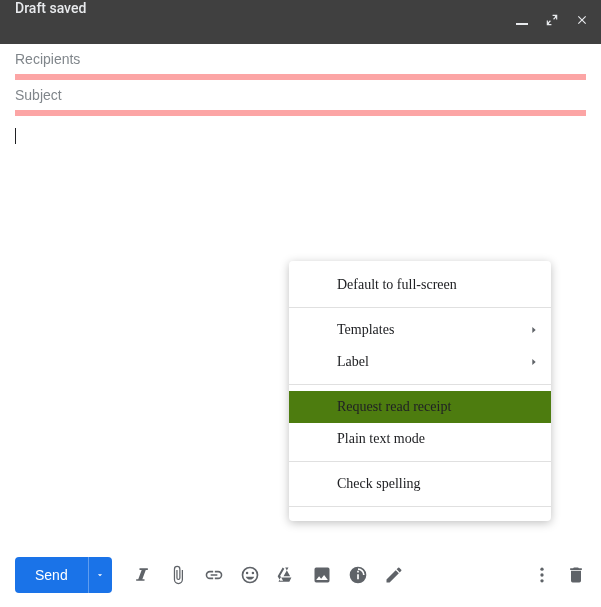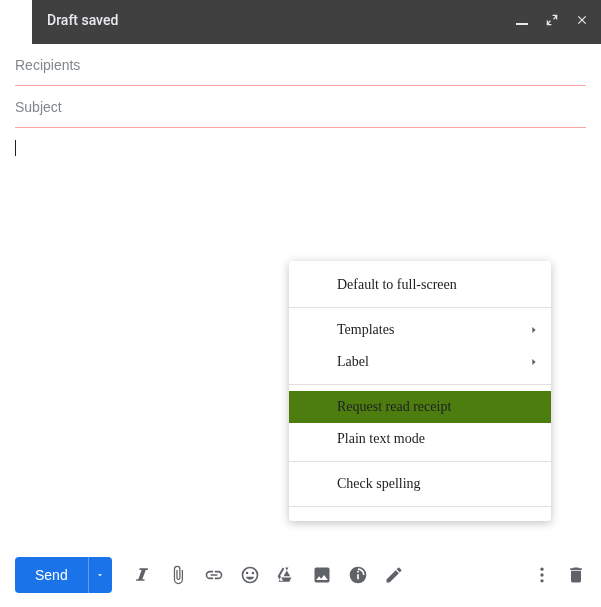--- a/index.html
+++ b/index.html
@@ -17,10 +17,8 @@
     color: #fff;
     height: 44px;
     display: flex;
-    align-items: center;
     justify-content: space-between;
     padding: 0 12px 4px 15px;
-    margin-left: 32px;
   }
   .header-title { font-weight: 500; font-size: 14px; color: #e8eaed; }
   .header-icons { display: flex; align-items: center; gap: 16px; }

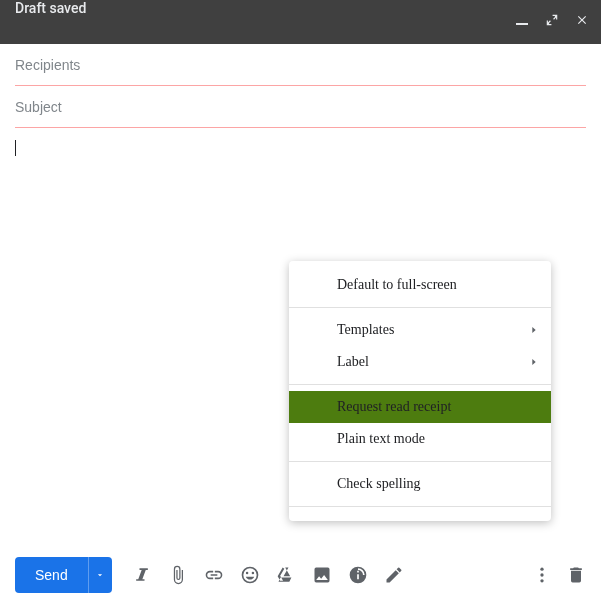--- a/index.html
+++ b/index.html
@@ -26,9 +26,9 @@
   .minimize-line { width: 12px; height: 1.5px; background: #e8eaed; margin-top:8px;}
   .fields { }
   .field {
-    border-bottom: 1px solid #fca5a5;
+    border-bottom: 6px solid #fca5a5;
     margin: 0 15px;
-    height: 42px;
+    height: 36px;
     display: flex;
     align-items: center;
   }

